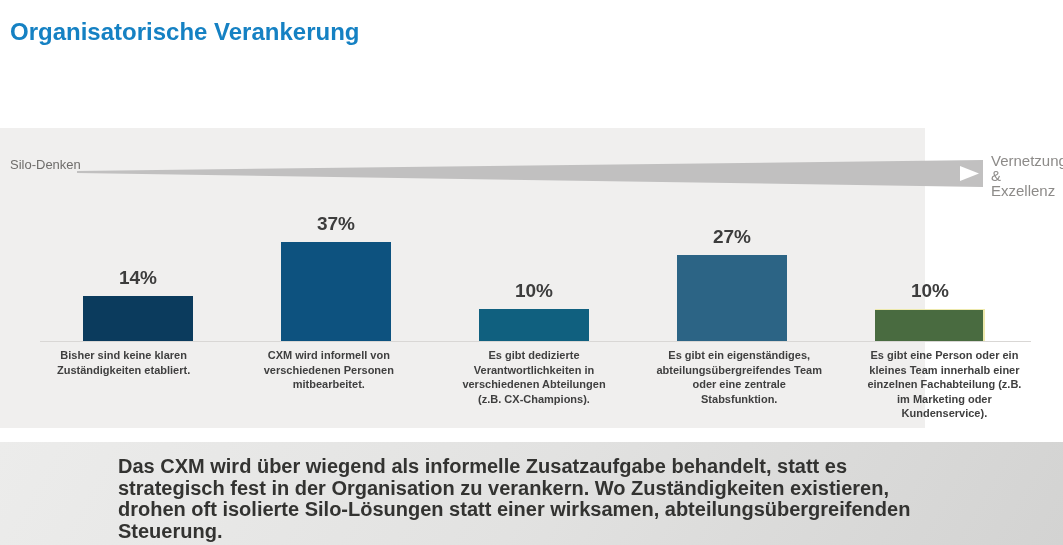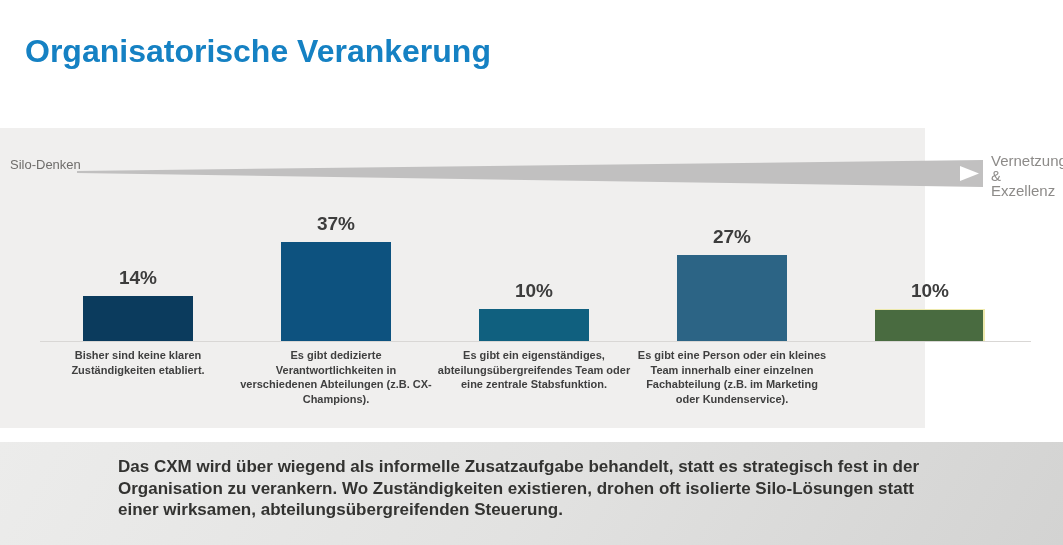--- a/index.html
+++ b/index.html
@@ -8,8 +8,8 @@
     font-family:"Liberation Sans", sans-serif; overflow:hidden;
   }
   .page-title {
-    position:absolute; left:10px; top:18px; margin:15px;
-    font-size:32px; font-weight:bold; color:#1581c3; letter-spacing:0;
+    position:absolute; left:10px; top:18px; margin:0;
+    font-size:24px; font-weight:bold; color:#1581c3; letter-spacing:0;
   }
   
   .band {

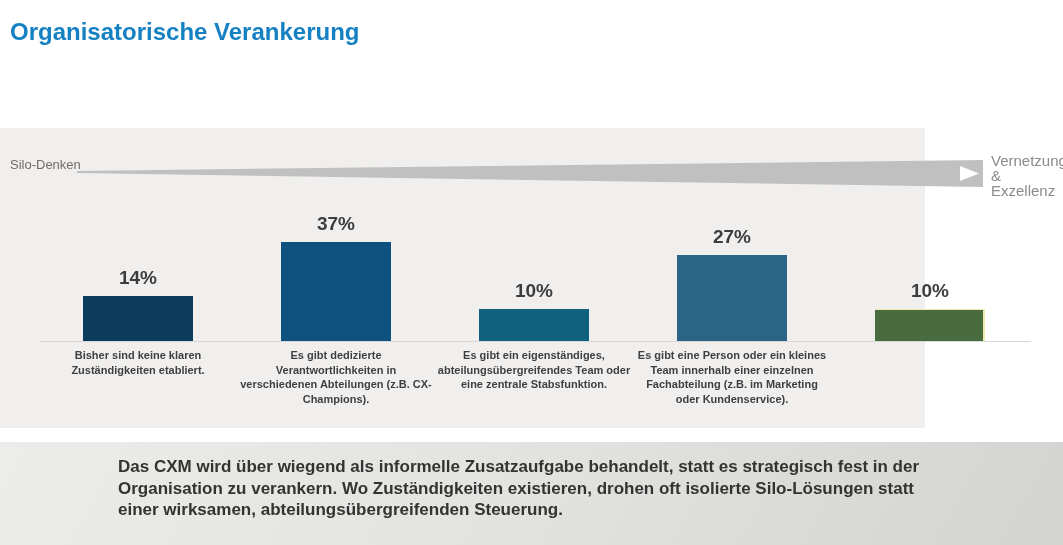--- a/index.html
+++ b/index.html
@@ -44,7 +44,7 @@
   }
   
   .cats {
-    position:absolute; left:39px; top:220px; width:990px; display:flex;
+    position:absolute; left:39px; top:220px; width:990px; display:flex;gap:36px;
   }
   .cat {
     width:198px; box-sizing:border-box; padding:0 1px;

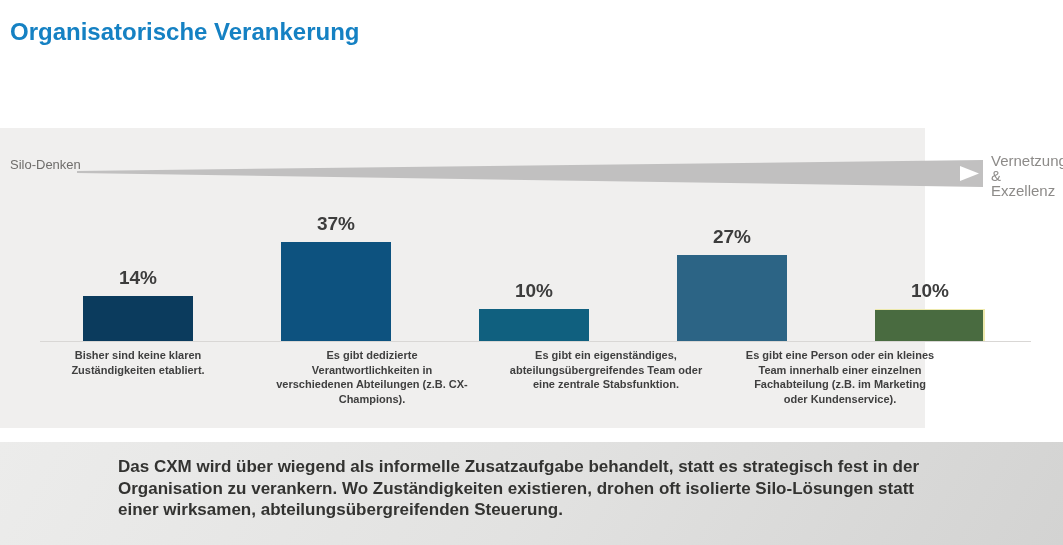--- a/index.html
+++ b/index.html
@@ -106,6 +106,7 @@
 
     <div class="cats">
       <div class="cat">Bisher sind keine klaren Zuständigkeiten etabliert.</div>
+      <div class="cat">CXM wird informell von verschiedenen Personen mitbearbeitet.</div>
       <div class="cat">Es gibt dedizierte Verantwortlichkeiten in verschiedenen Abteilungen (z.B. CX-Champions).</div>
       <div class="cat">Es gibt ein eigenständiges, abteilungsübergreifendes Team oder eine zentrale Stabsfunktion.</div>
       <div class="cat">Es gibt eine Person oder ein kleines Team innerhalb einer einzelnen Fachabteilung (z.B. im Marketing oder Kundenservice).</div>

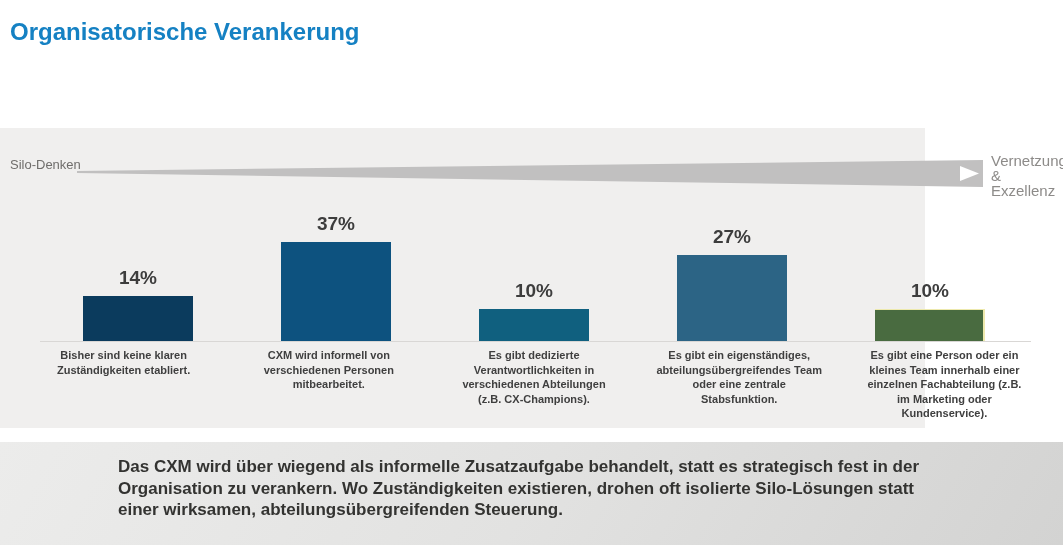--- a/index.html
+++ b/index.html
@@ -58,7 +58,7 @@
   }
   .summary-text {
     position:absolute; left:118px; top:14px; width:805px; margin:0;
-    font-size:17px; font-weight:bold; line-height:21.5px; color:#333331;
+    font-size:20px; font-weight:bold; line-height:21.5px; color:#333331;
   }
 </style>
 </head>

